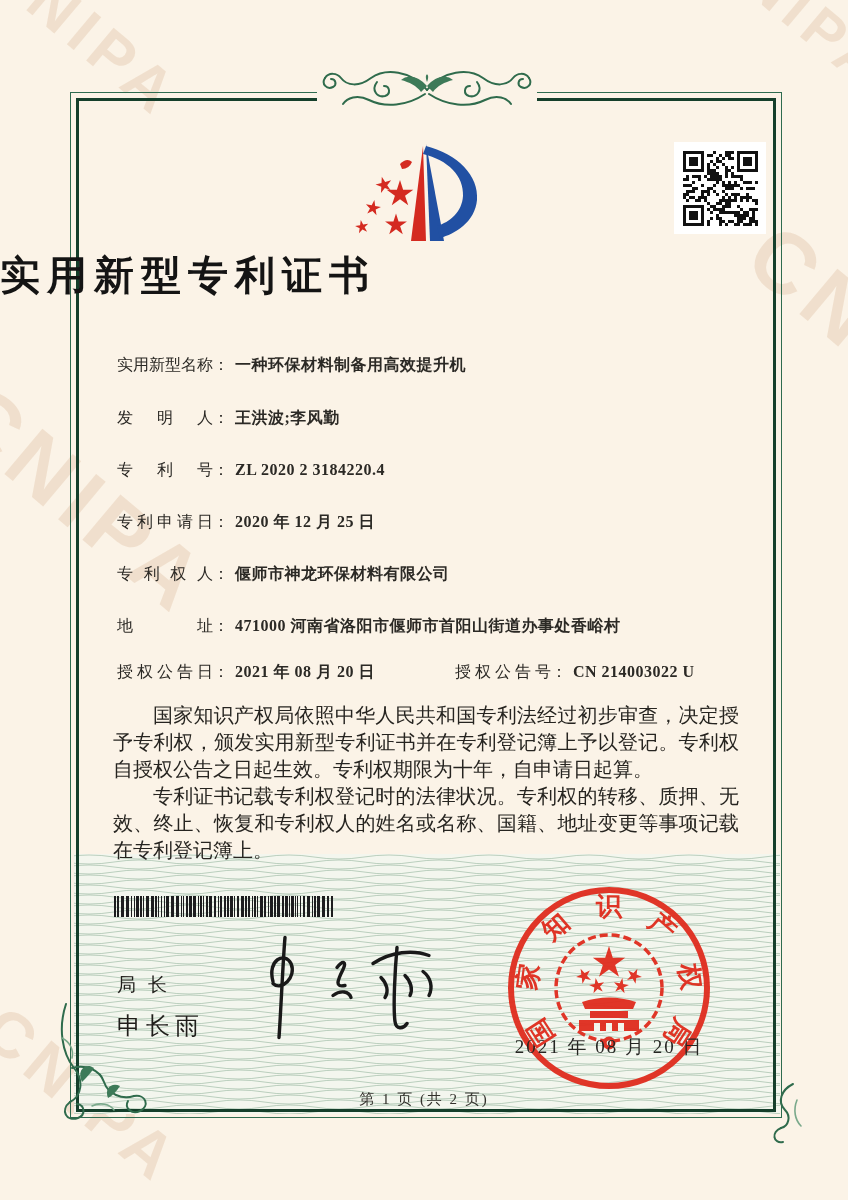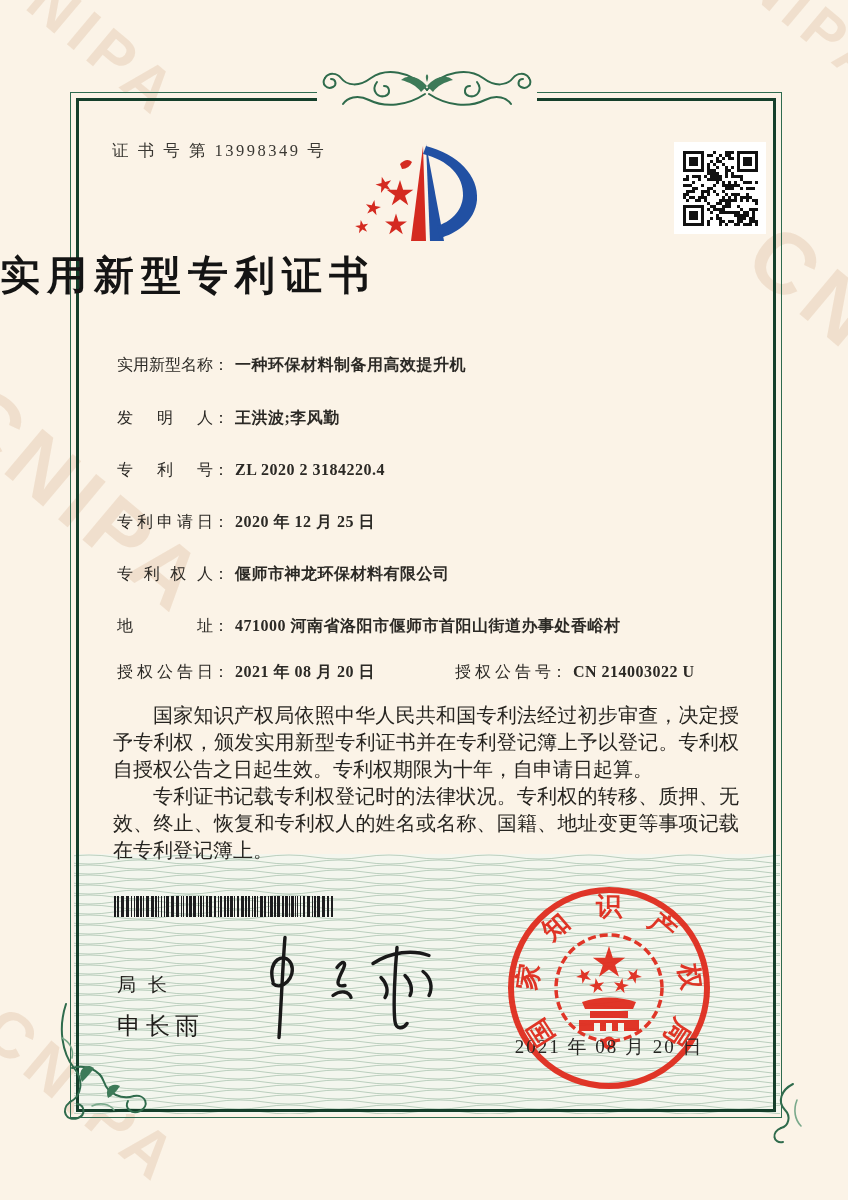--- a/index.html
+++ b/index.html
@@ -159,7 +159,6 @@
     <path class="lt" d="M44,20 C40,30 42,40 48,46"></path>
   </svg>
 
-  <div class="cert-no">证 书 号 第 13998349 号</div>
 
   <svg id="logo" viewBox="0 0 175 130">
     <polygon points="81,18 69,113 84,113" fill="#d42a20"></polygon>

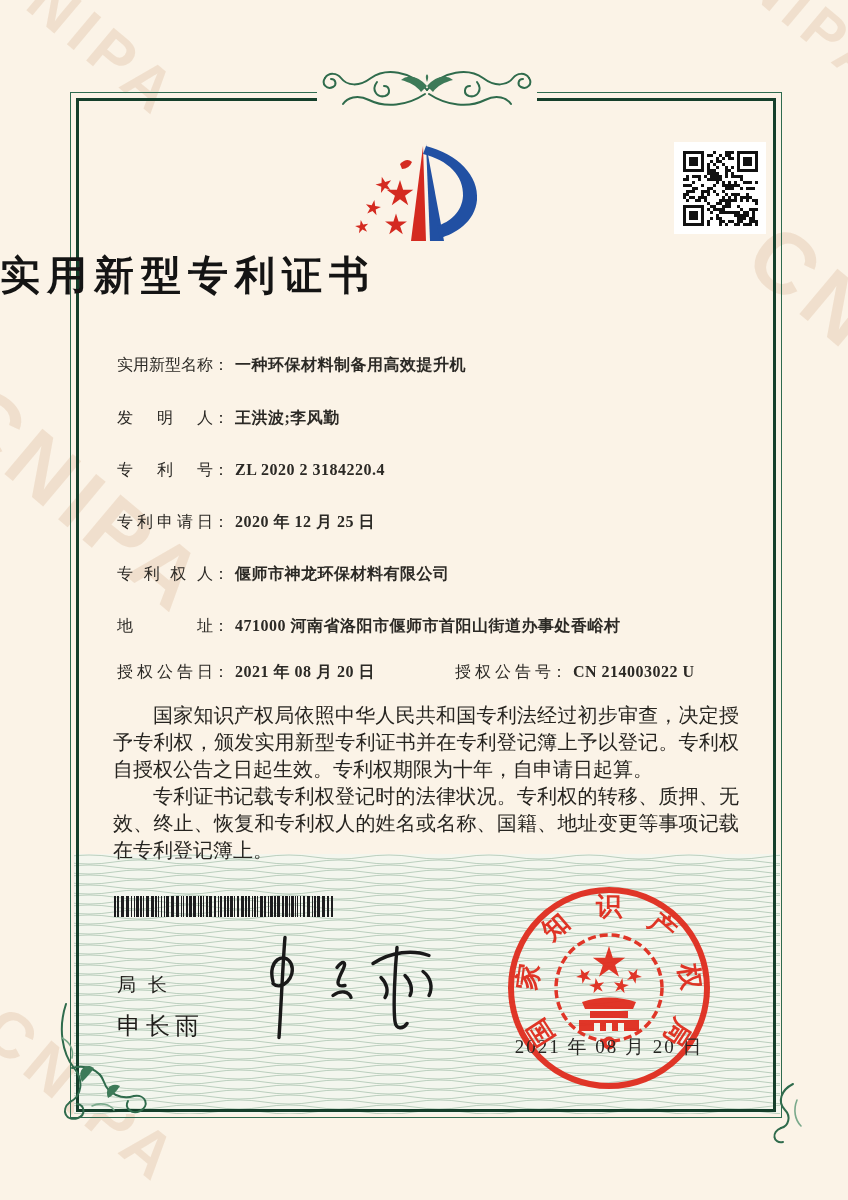--- a/index.html
+++ b/index.html
@@ -566,6 +566,7 @@
       <text x="105" y="32" text-anchor="middle" class="seal-char" transform="rotate(123 105 105)">局</text>
     </svg>
 
+  <div class="page-info">第 1 页 (共 2 页)</div>
 
 </div>
 

